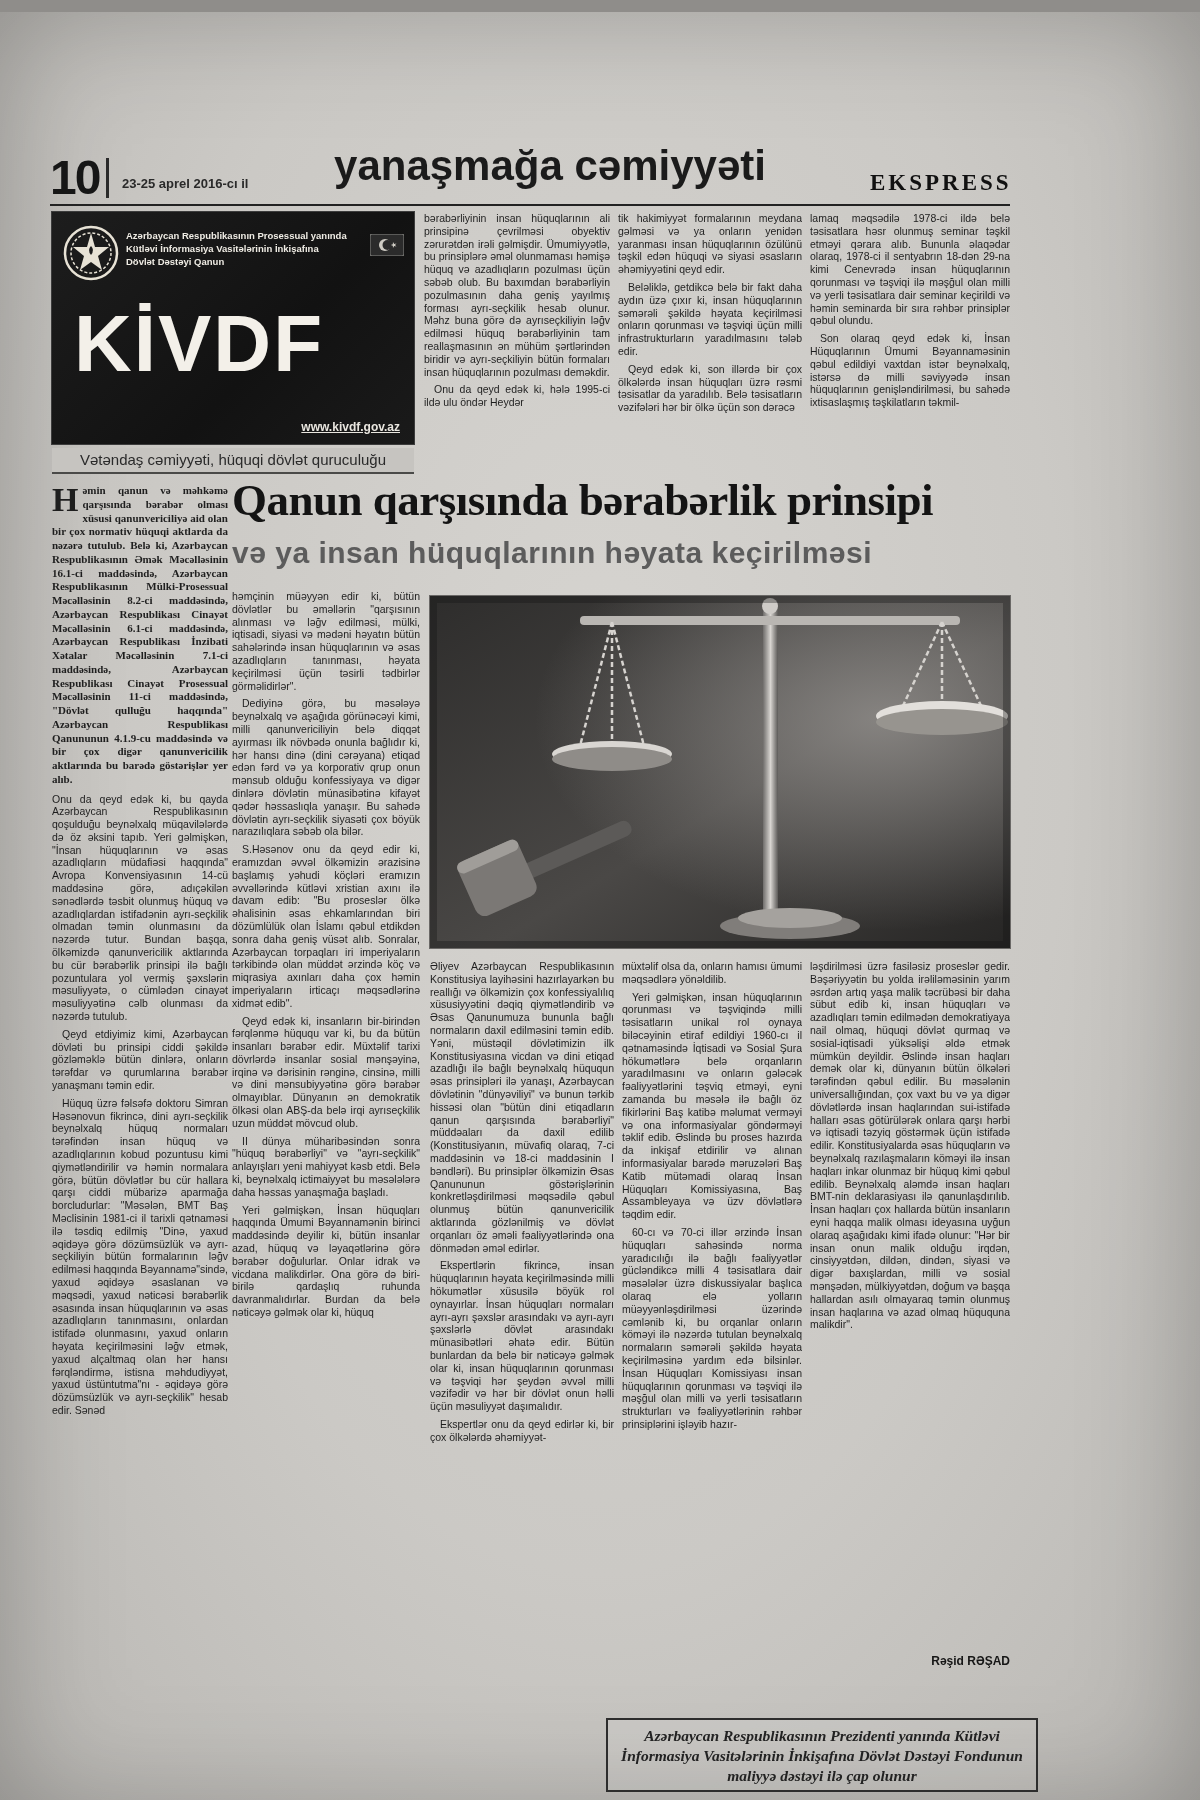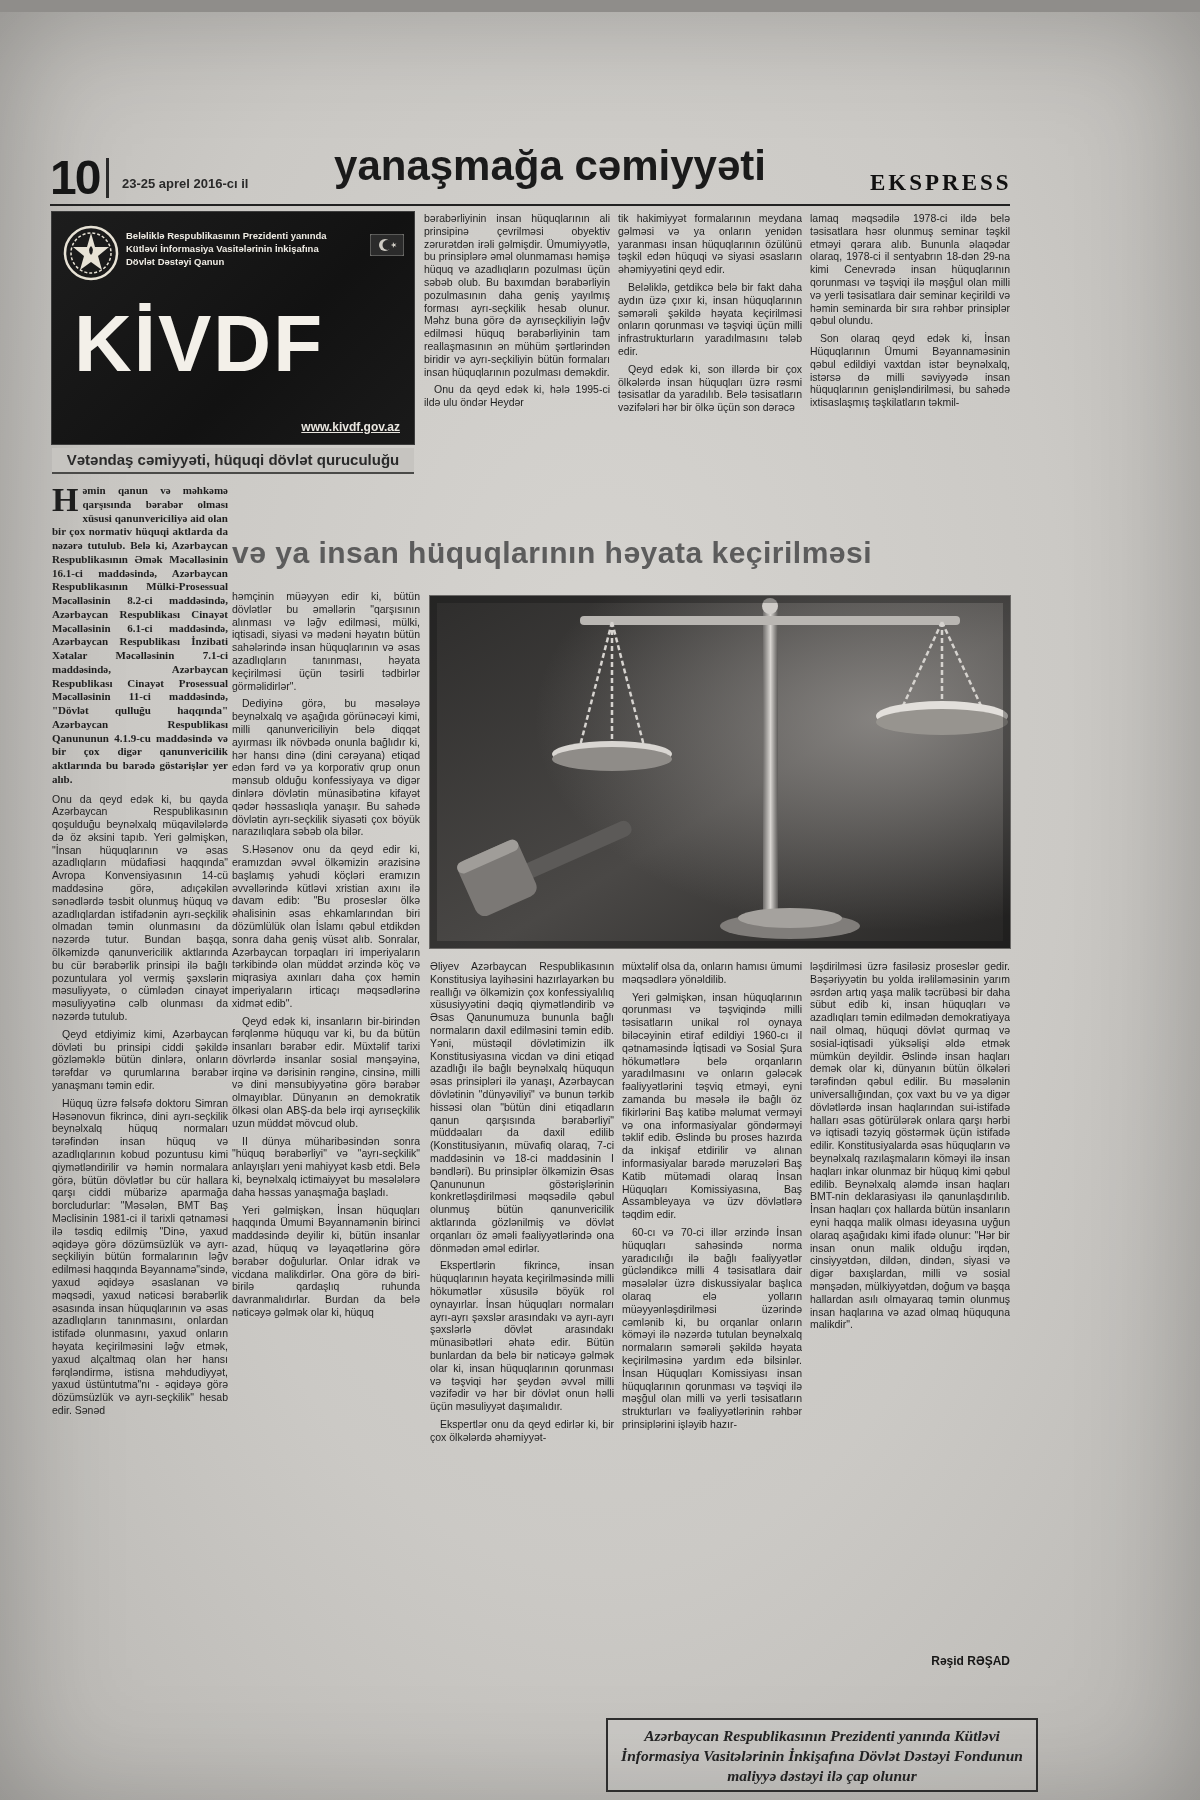--- a/index.html
+++ b/index.html
@@ -91,7 +91,7 @@
         </svg>
       </span>
       <span class="org-lines">
-        <span>Beləliklə Respublikasının Prezidenti yanında</span><br>
+        <span>Azərbaycan Respublikasının Prosessual yanında</span><br>
         <span>Kütləvi İnformasiya Vasitələrinin İnkişafına</span><br>
         <span>Dövlət Dəstəyi Qanun</span>
       </span>

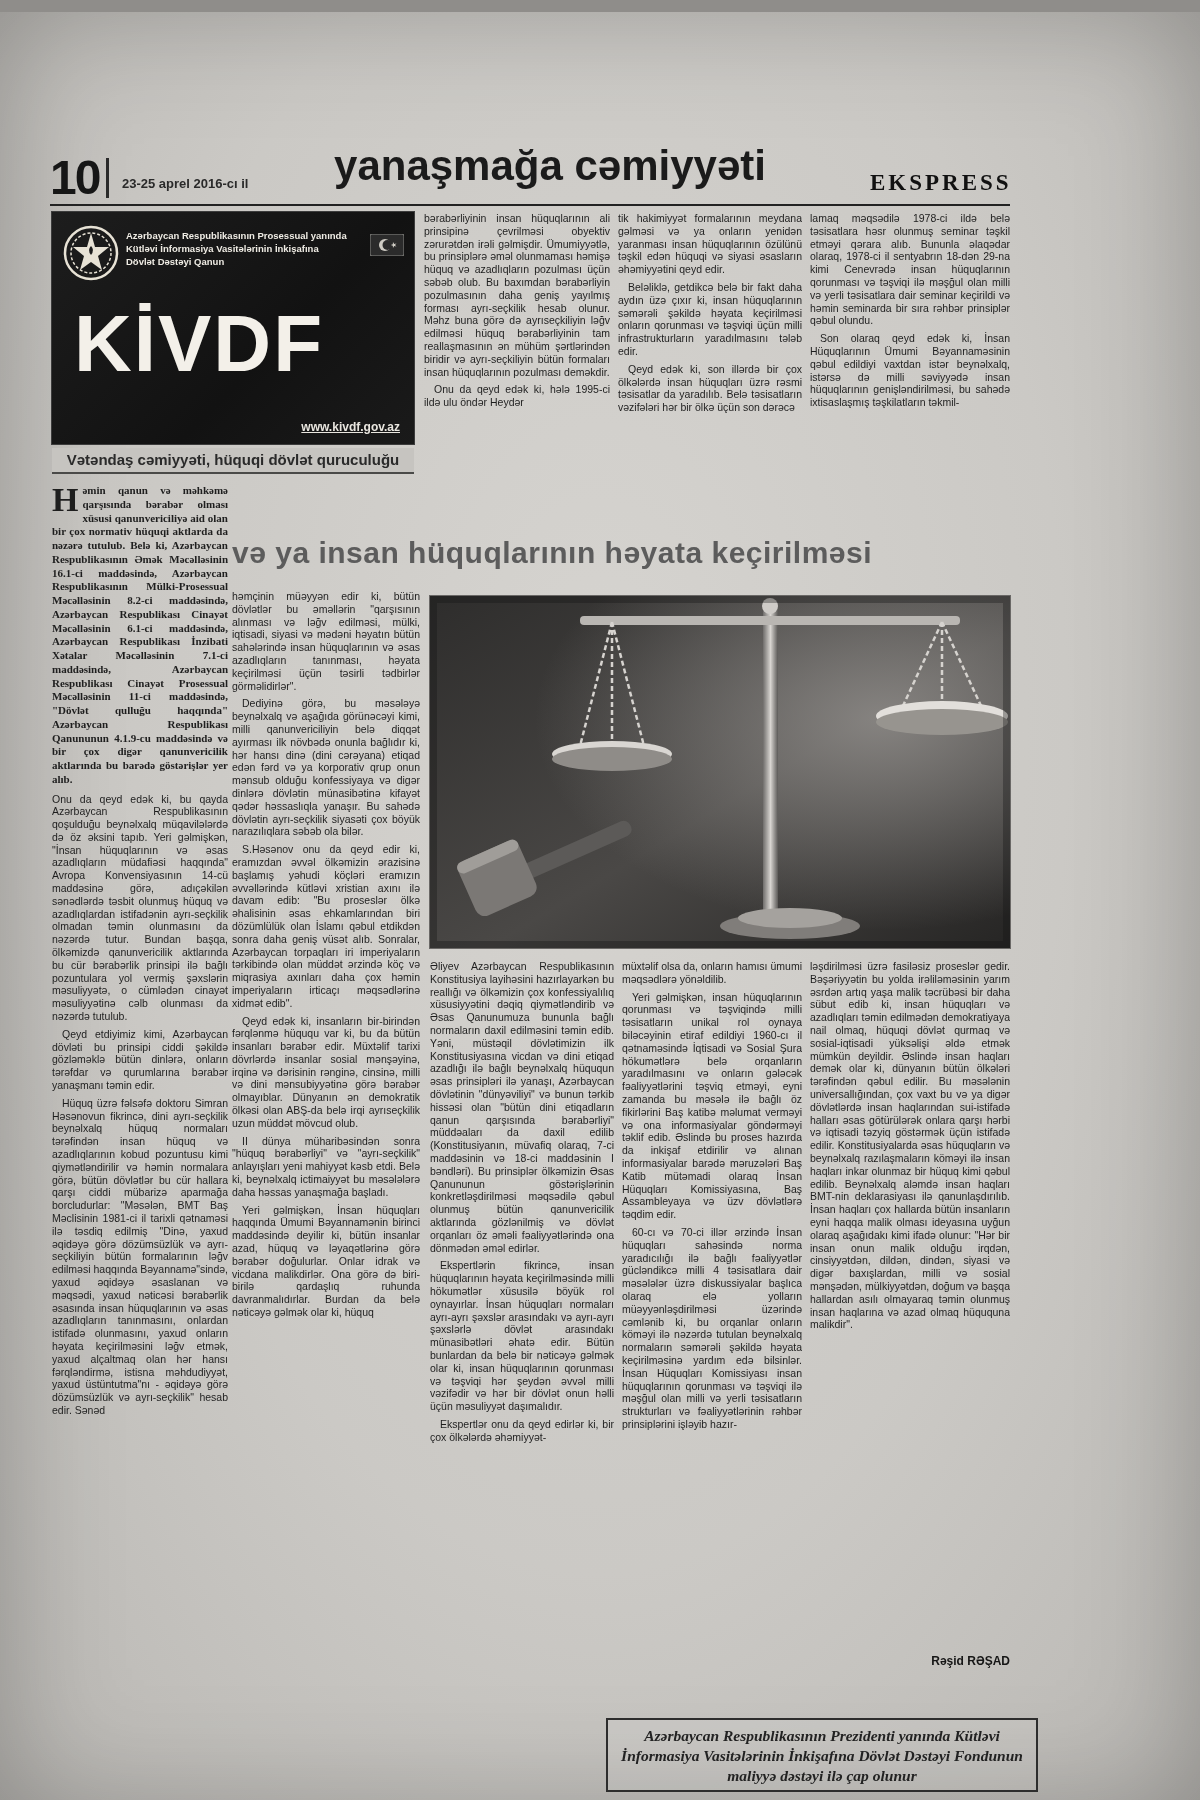--- a/index.html
+++ b/index.html
@@ -34,7 +34,7 @@
   .kivdf-site{position:absolute;right:14px;bottom:10px;font-size:12px;font-weight:700;color:#e9e6df;text-decoration:underline;}
   .kivdf-caption{
     position:absolute;left:52px;top:436px;width:362px;height:24px;
-    font-size:15px;font-weight:700;color:#2a2a2a;text-align:center;
+    font-size:15px;font-weight:400;color:#2a2a2a;text-align:center;
     border-bottom:2px solid #4a4a48;background:#c6c4c0;line-height:24px;
   }
   

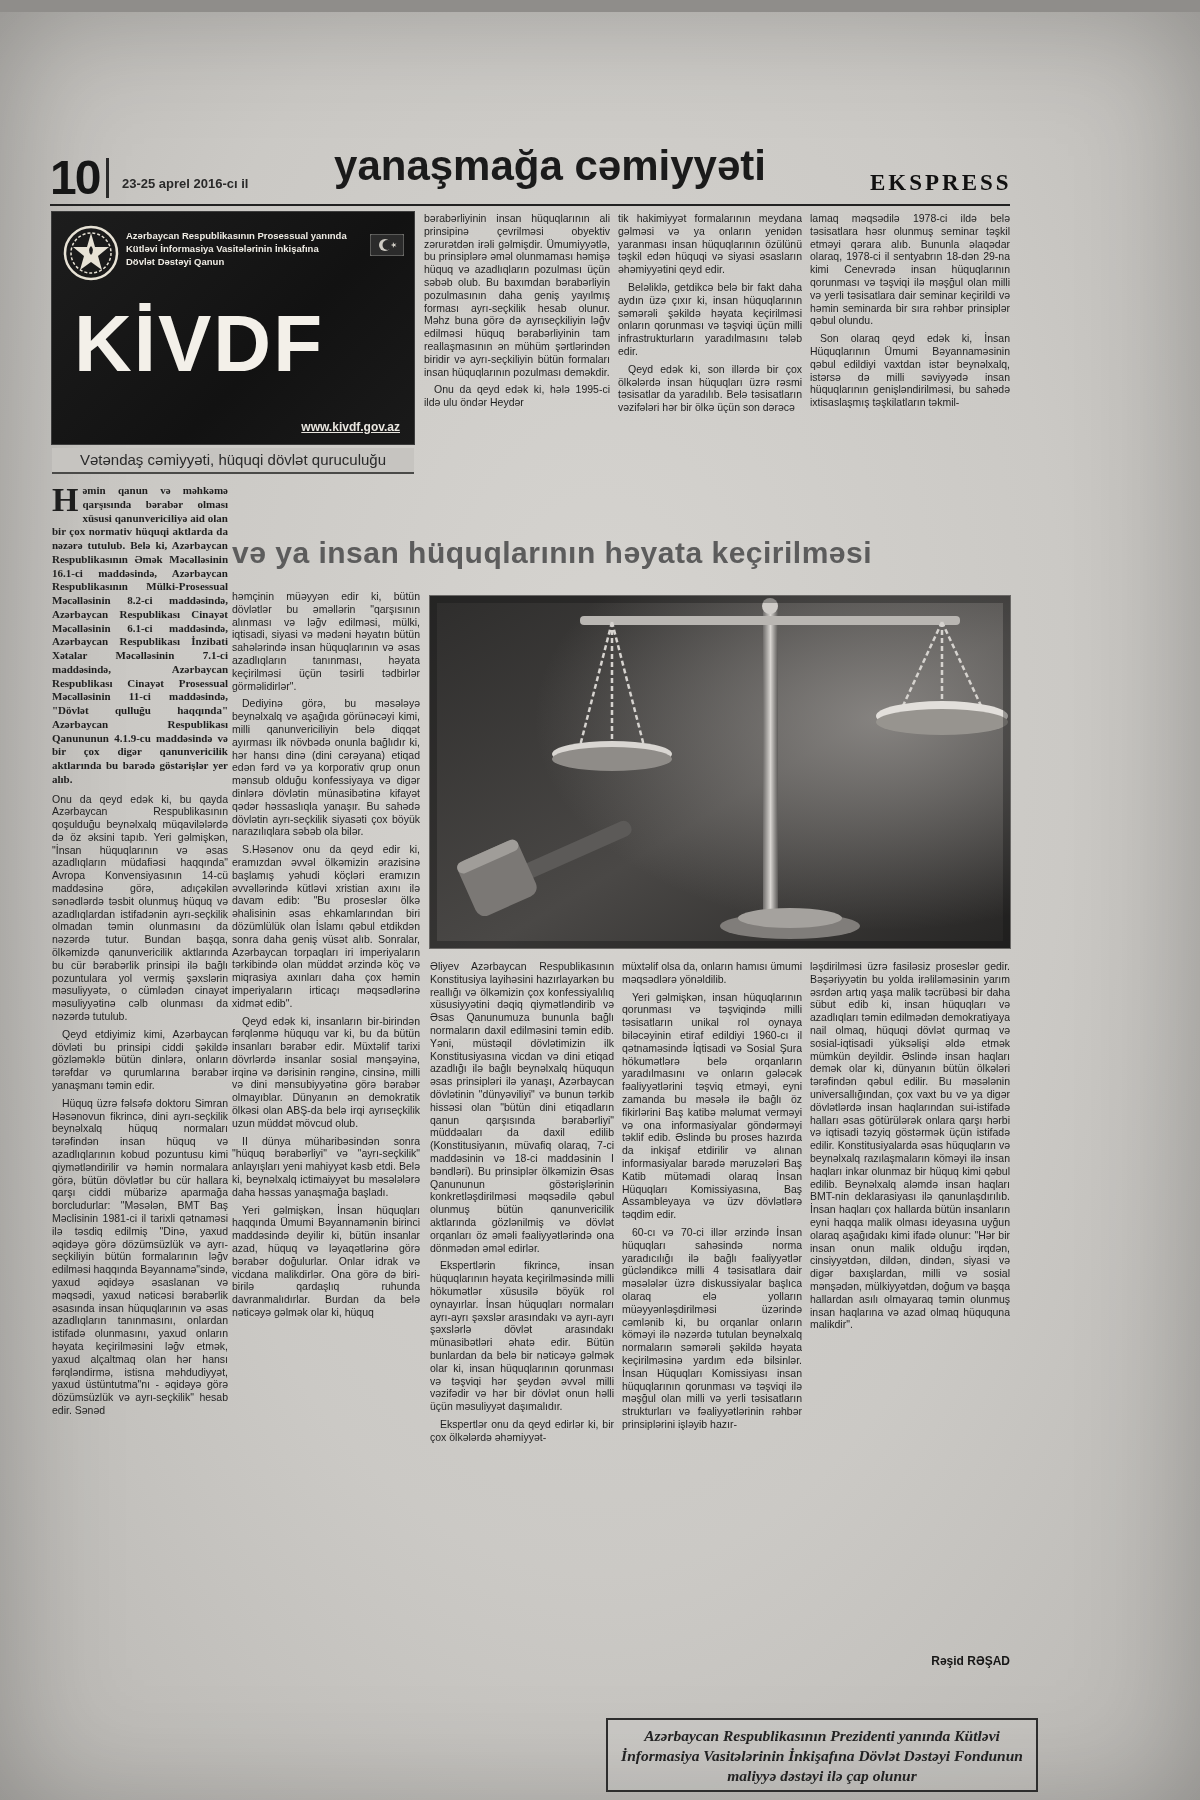--- a/index.html
+++ b/index.html
@@ -123,6 +123,7 @@
       <p>Son olaraq qeyd edək ki, İnsan Hüquqlarının Ümumi Bəyannaməsinin qəbul edildiyi vaxtdan istər beynəlxalq, istərsə də milli səviyyədə insan hüquqlarının genişləndirilməsi, bu sahədə ixtisaslaşmış təşkilatların təkmil-</p>
     </div>
 
+  <h1 class="headline">Qanun qarşısında bərabərlik prinsipi</h1>
   <h2 class="subhead">və ya insan hüquqlarının həyata keçirilməsi</h2>
 
   <div class="col leftcol">

